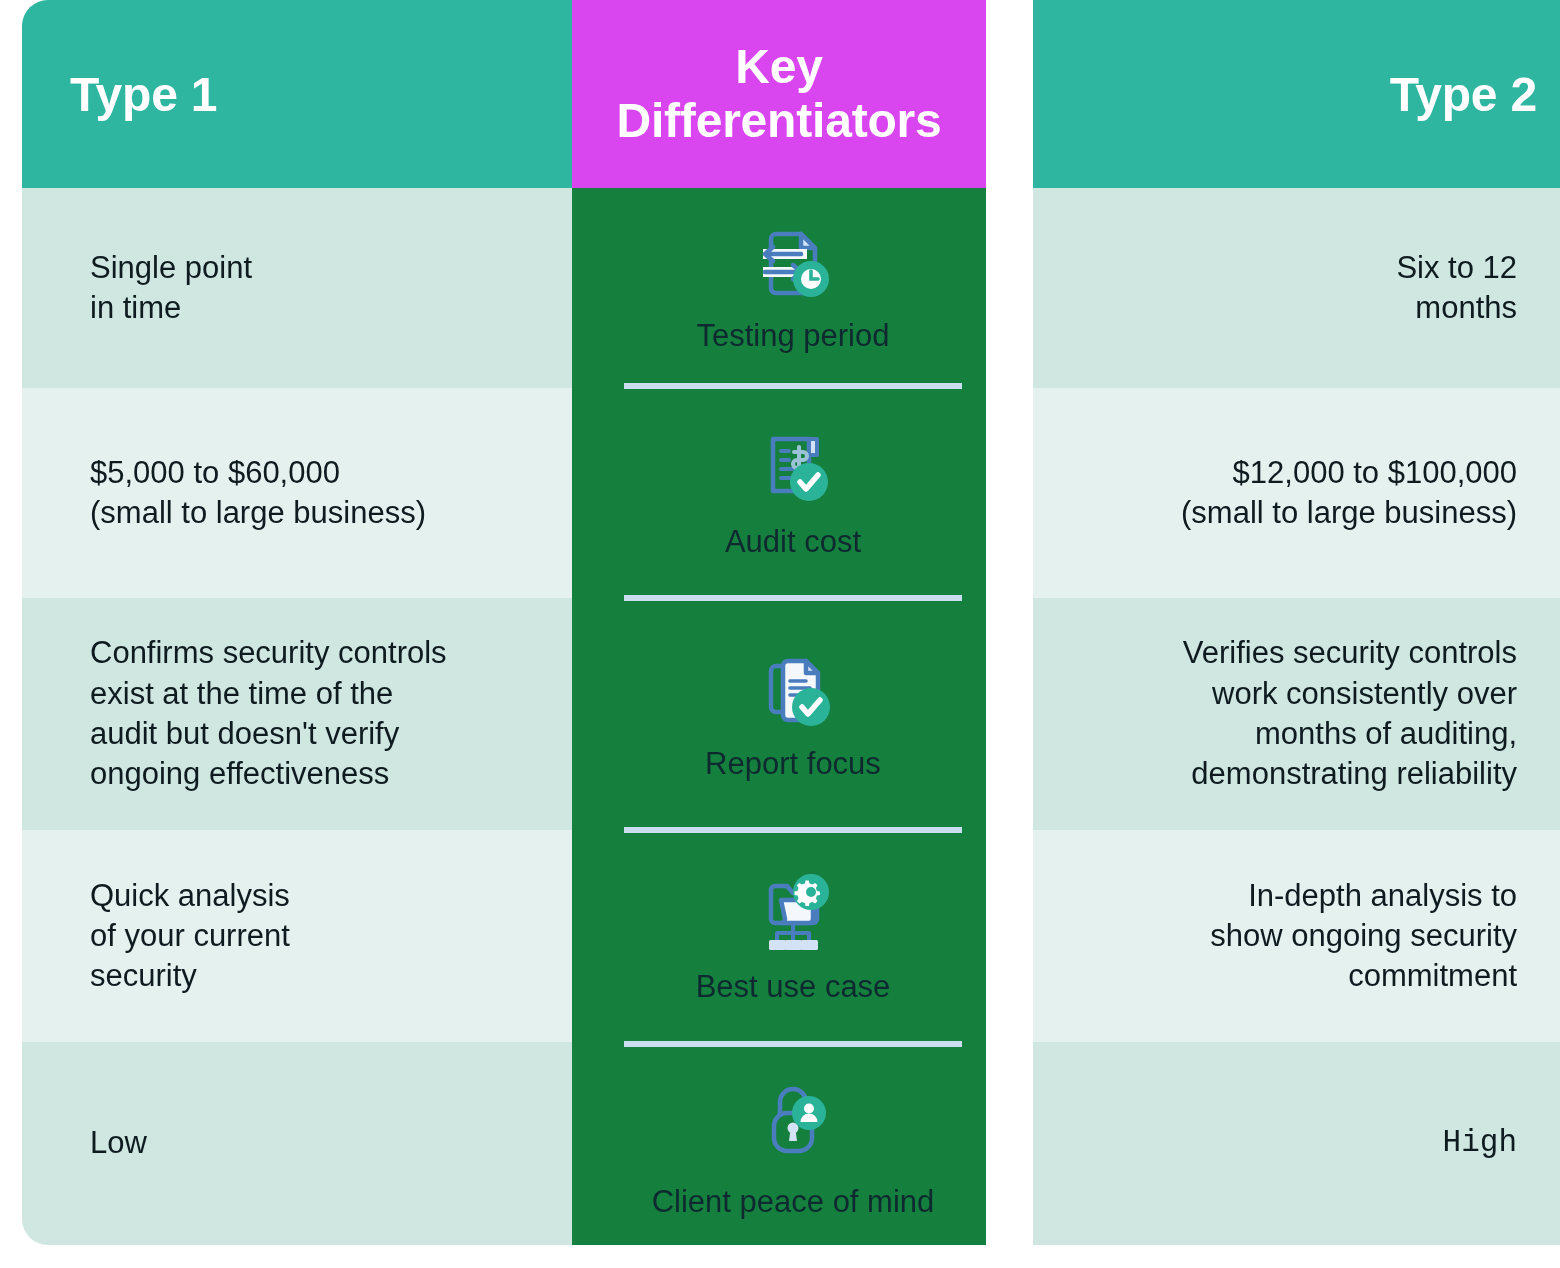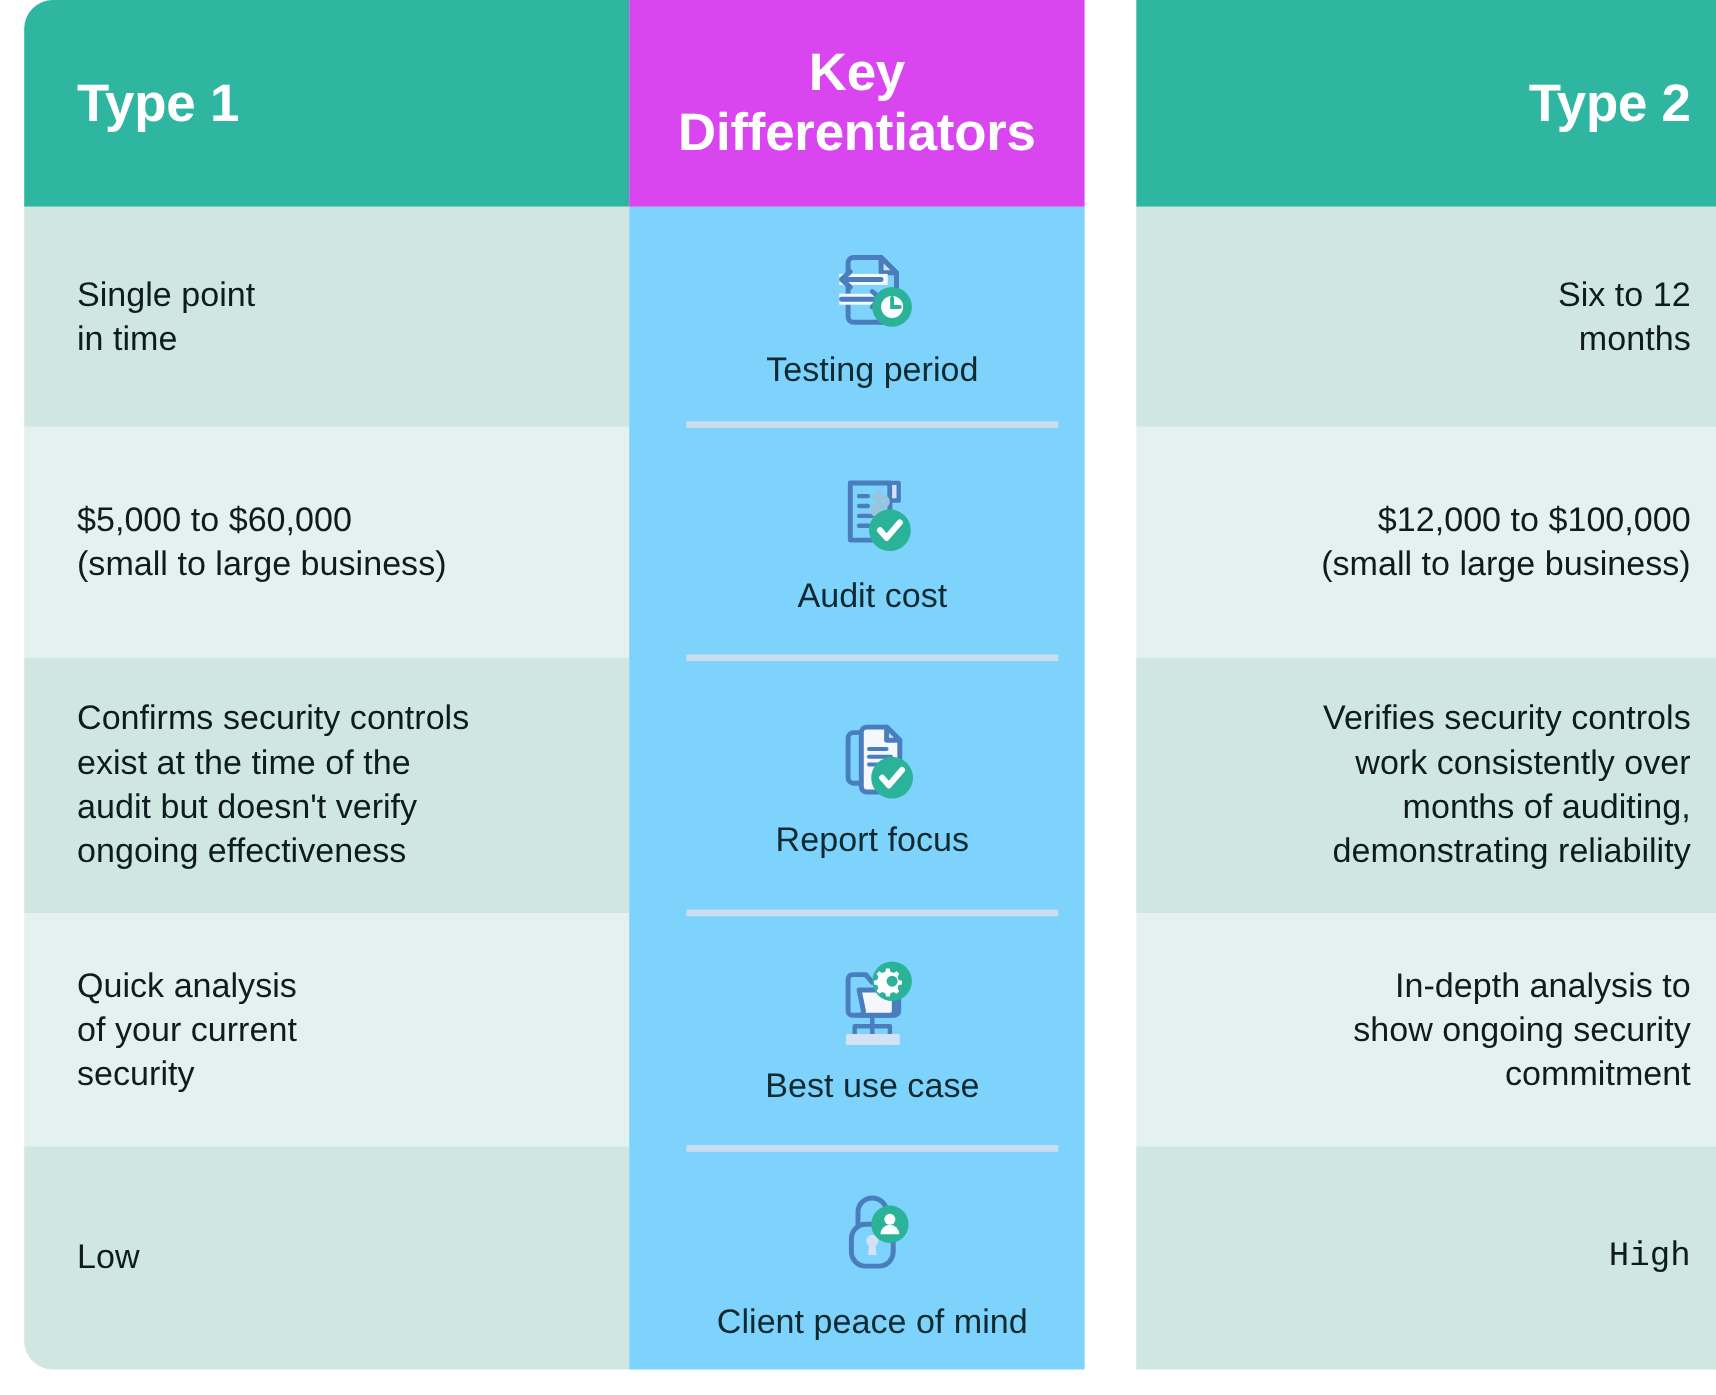--- a/index.html
+++ b/index.html
@@ -62,7 +62,7 @@
   .cell {
     display: flex;
     align-items: center;
-    padding: 0 48px;
+    padding: 0 68px;
     font-size: 31px;
     line-height: 1.30;
     color: #0E1B1F;

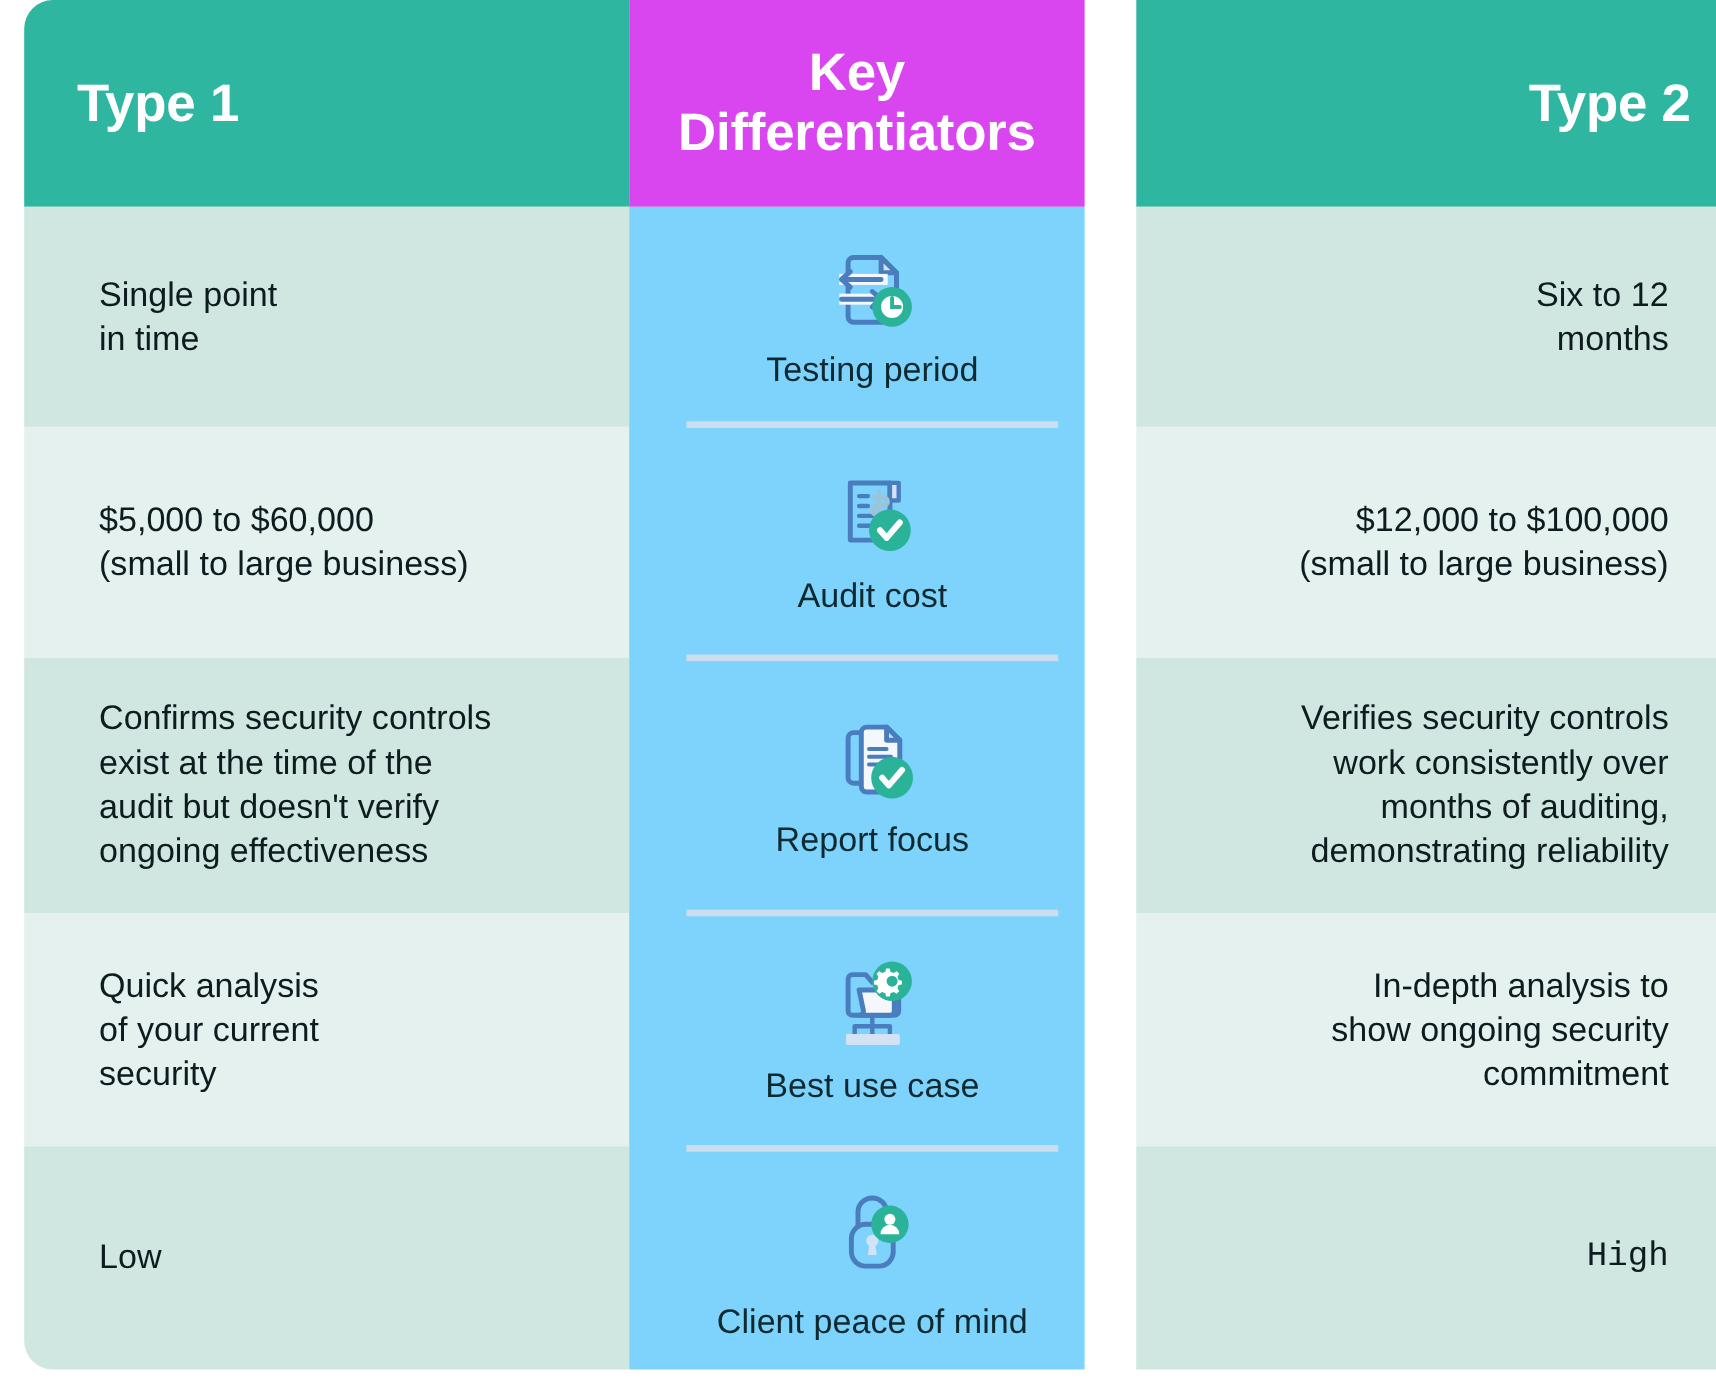--- a/index.html
+++ b/index.html
@@ -85,7 +85,7 @@
 
   
   .mid-body {
-    background: #7dd3fc;
+    background: #15803d;
     height: 1057px;
     display: flex;
     flex-direction: column;

